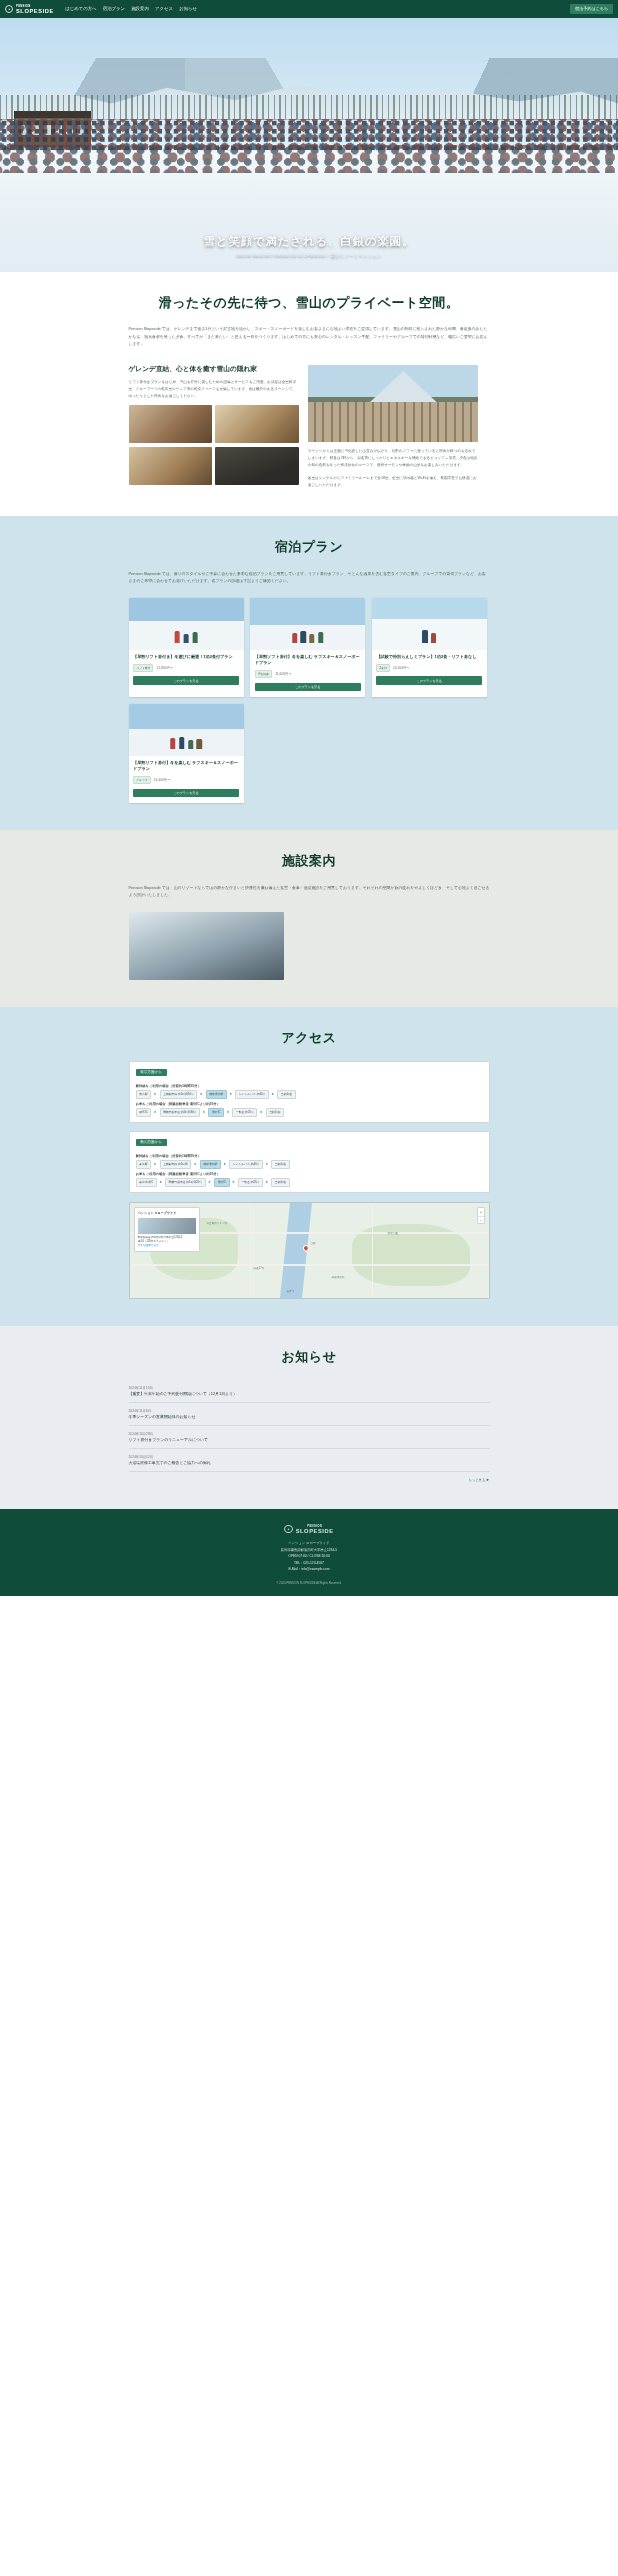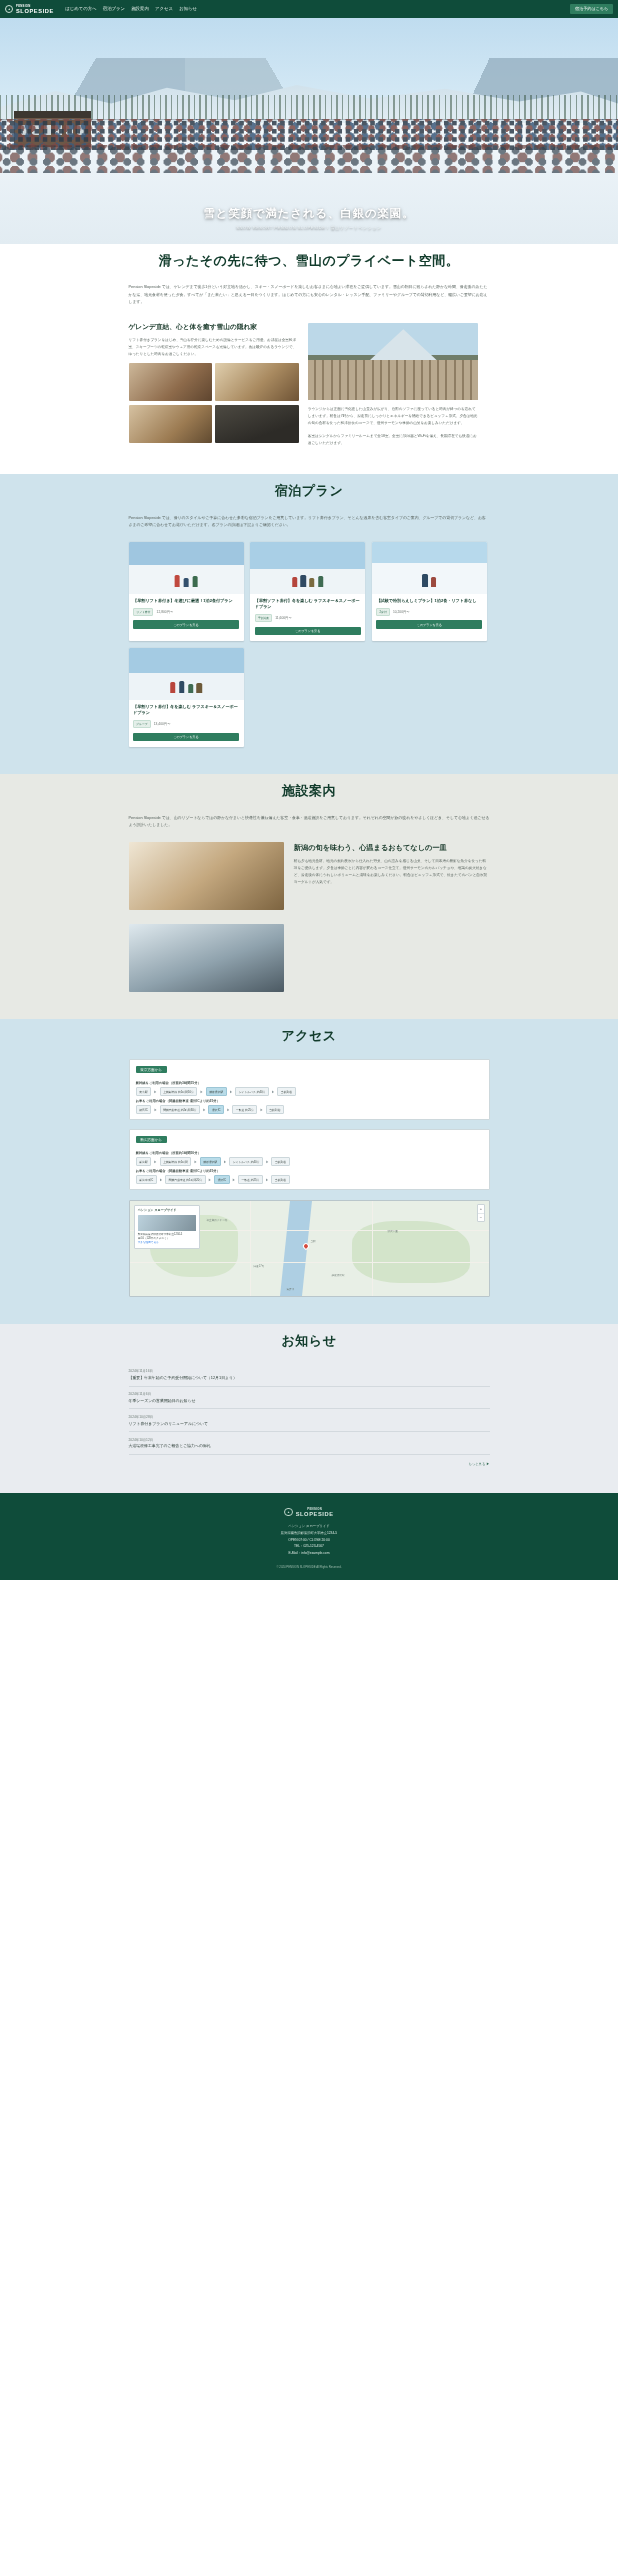--- a/index.html
+++ b/index.html
@@ -45,7 +45,7 @@
   
   .hero {
     position: relative;
-    height: 226px;
+    height: 254px;
     overflow: hidden;
     background: linear-gradient(#bfdcef 0%, #d8ebf6 42%, #e9f2f7 58%, #f0f4f6 100%);
     padding-left: 12px;

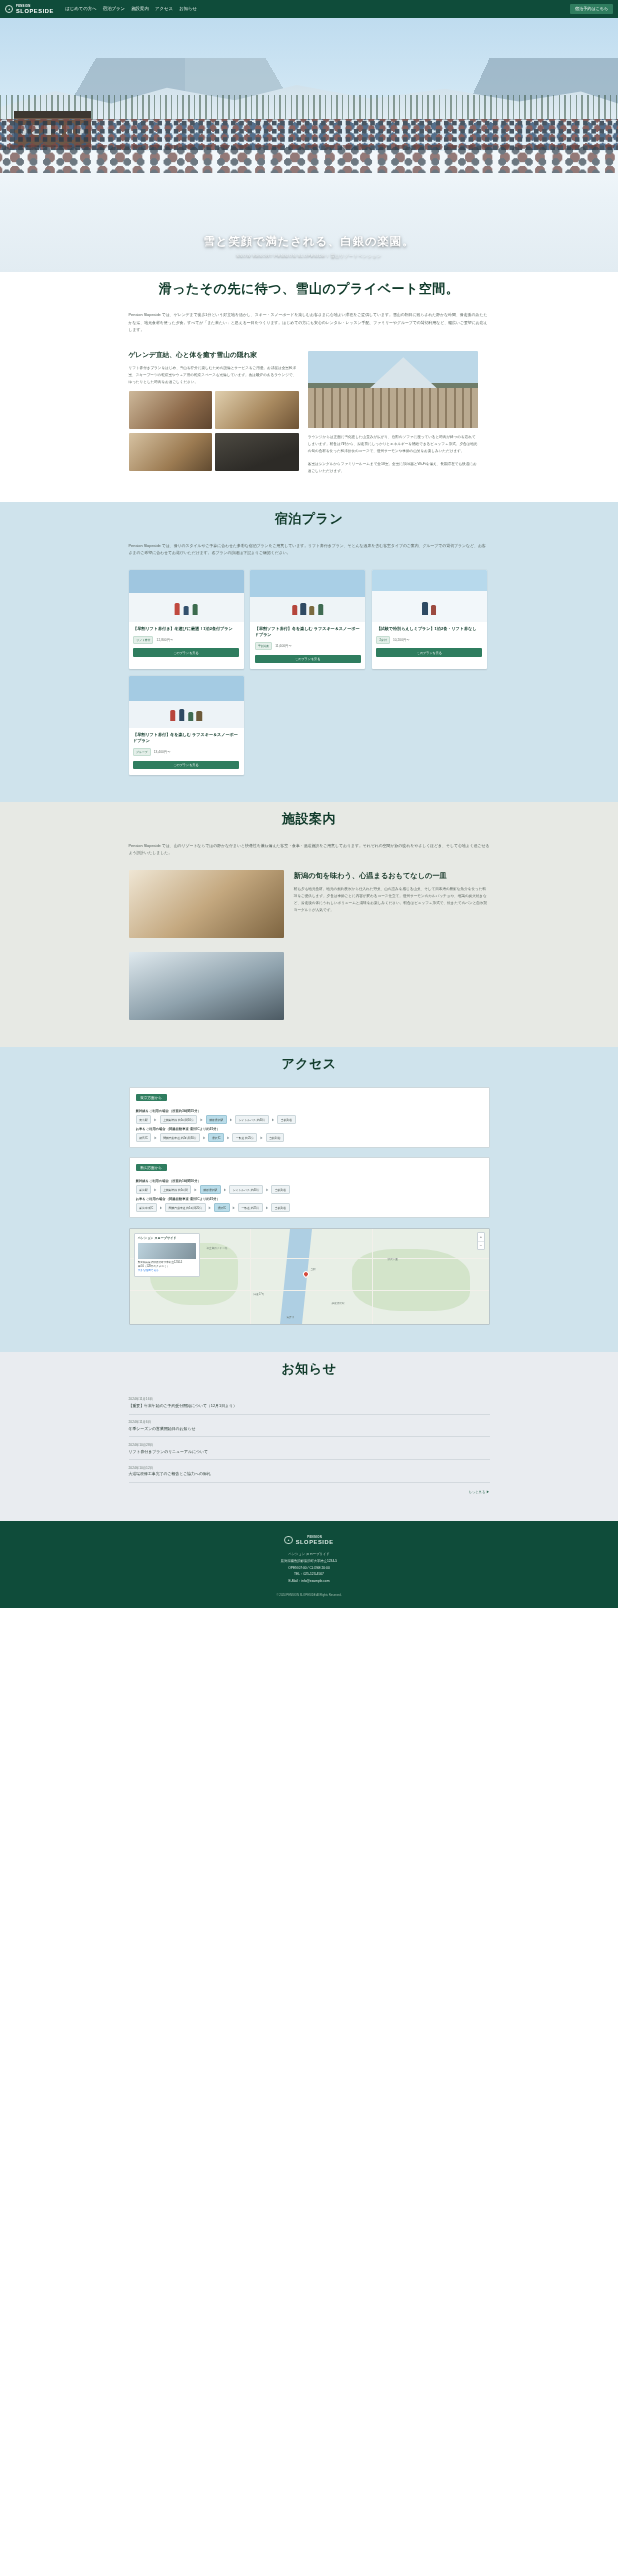--- a/index.html
+++ b/index.html
@@ -116,7 +116,7 @@
   }
 
   
-  .section { padding: 7px 0 27px; }
+  .section { padding: 21px 0 27px; }
   .inner { width: 361px; margin: 0 auto; }
   .sec-title {
     text-align: center;

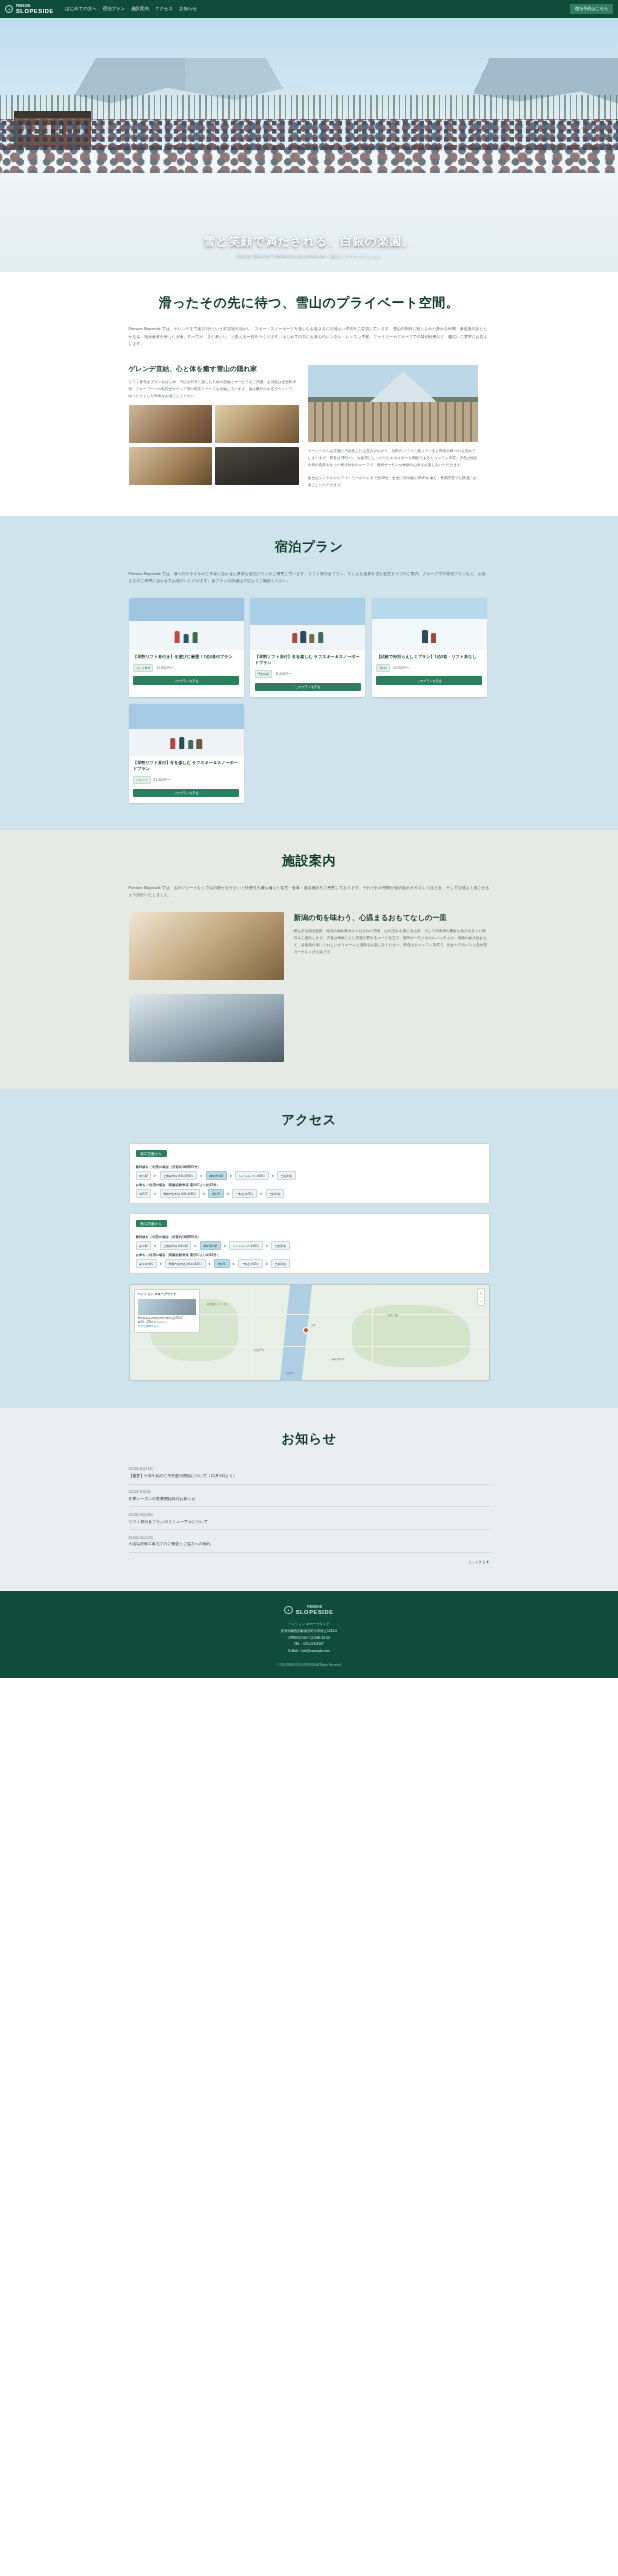--- a/index.html
+++ b/index.html
@@ -425,13 +425,6 @@
     <p class="sec-lead">Pension Slopeside では、山のリゾートならではの静かな佇まいと快適性を兼ね備えた客室・食事・温浴施設をご用意しております。それぞれの空間が旅の疲れをやさしくほどき、そして心地よく過ごせるよう設計いたしました。</p>
 
 
-    <div class="fac-row rev">
-      <div class="fac-txt">
-        <h3 class="fac-h3">新潟の旬を味わう、心温まるおもてなしの一皿</h3>
-        <p class="fac-p">朝も夕も地元食材。地元の契約農家から仕入れた野菜、山の恵みを感じる山菜、そして日本海の新鮮な魚介を使った料理をご提供します。夕食は季節ごとに内容が変わるコース仕立て。信州サーモンのカルパッチョや、地鶏の炭火焼きなど、滑走後の体にうれしいボリュームと滋味をお楽しみください。朝食はビュッフェ形式で、焼きたてのパンと自家製ヨーグルトが人気です。</p>
-      </div>
-      <div class="fac-img meal"></div>
-    </div>
 
     <div class="fac-row">
       <div class="fac-img bath"></div>

